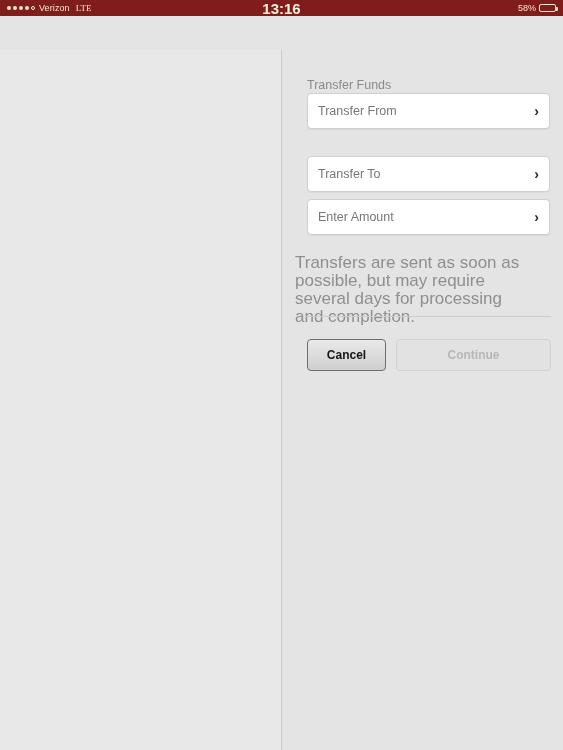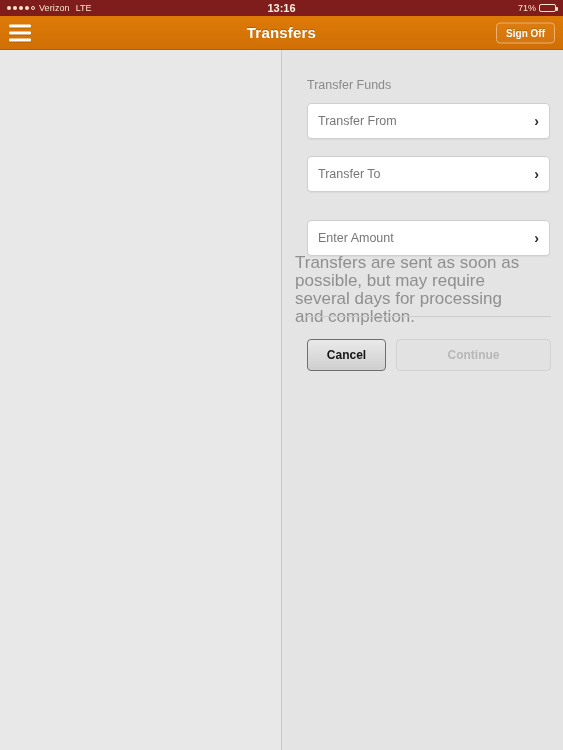--- a/index.html
+++ b/index.html
@@ -29,7 +29,7 @@
   .dot { width:4px; height:4px; border-radius:50%; background:#fbe6cc; }
   .dot.hollow { background:transparent; border:1px solid #fbe6cc; width:4px; height:4px; }
   .sb-carrier { font-size:9px; letter-spacing:.1px; }
-  .sb-net { font-size:9px; margin-left:2px; }
+  .sb-net { font-size:9px; margin-left:2px;font-family:Liberation Serif, serif; }
   .sb-center {
     position:absolute; left:0; right:0; top:0; height:16px;
     display:flex; align-items:center; justify-content:center;

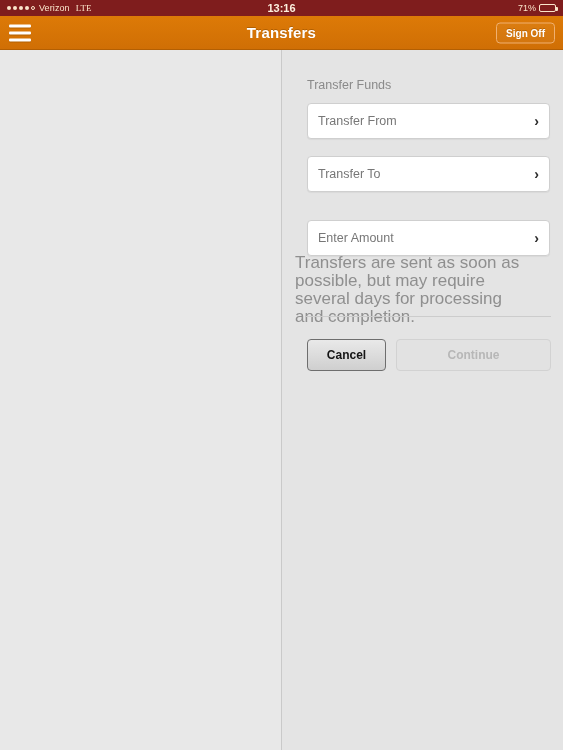--- a/index.html
+++ b/index.html
@@ -33,7 +33,7 @@
   .sb-center {
     position:absolute; left:0; right:0; top:0; height:16px;
     display:flex; align-items:center; justify-content:center;
-    font-size:11px; color:#fdf0de; font-weight:bold; pointer-events:none;
+    font-size:15px; color:#fdf0de; font-weight:bold; pointer-events:none;
   }
   .sb-right {
     margin-left:auto; display:flex; align-items:center; gap:3px;

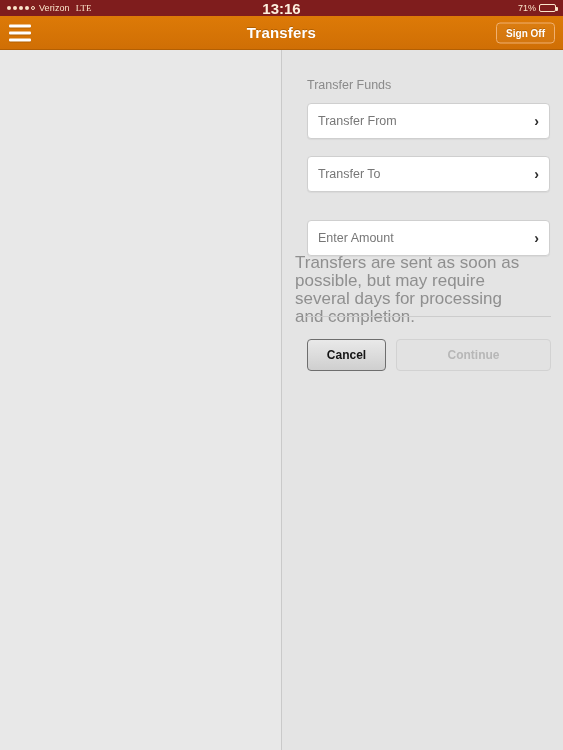--- a/index.html
+++ b/index.html
@@ -188,7 +188,7 @@
     </div>
     <div class="sb-center">13:16</div>
     <div class="sb-right">
-      <span>71%</span>
+      <span>58%</span>
       <span class="batt"><span class="batt-fill"></span></span>
     </div>
   </div>

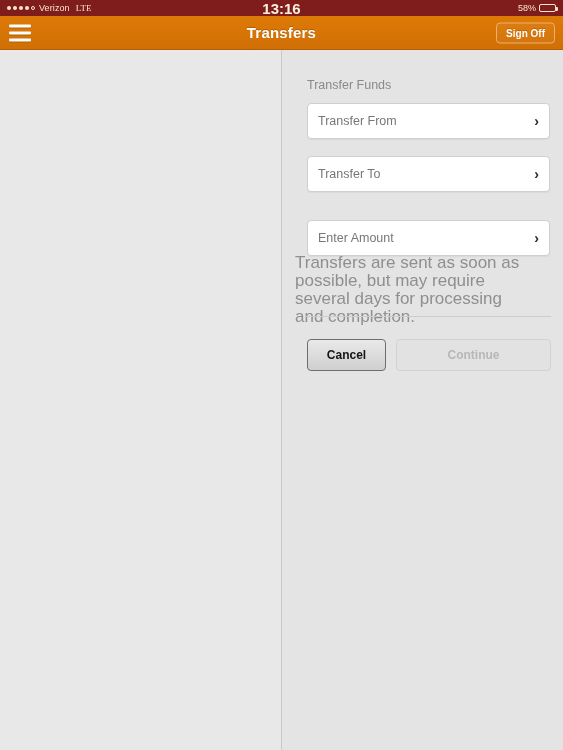--- a/index.html
+++ b/index.html
@@ -193,15 +193,6 @@
     </div>
   </div>
 
-  <div class="navbar">
-    <div class="hamburger">
-      <span></span>
-        <span></span>
-        <span></span>
-    </div>
-    <div class="nav-title">Transfers</div>
-    <div class="signoff">Sign Off</div>
-  </div>
 
   <div class="content">
 

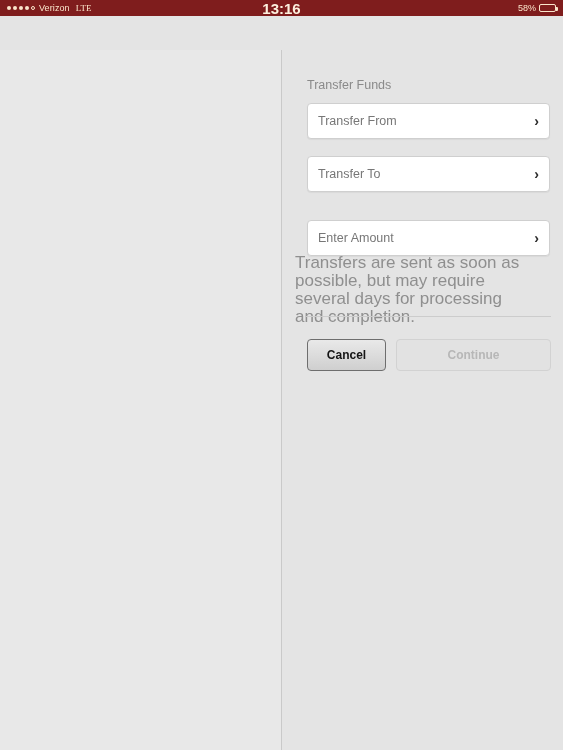--- a/index.html
+++ b/index.html
@@ -127,7 +127,7 @@
     font-size:14px; color:#2b2b2b; font-weight:bold;
     line-height:1;
   }
-  #field-from   { top:53px; }
+  #field-from   { top:43px; }
   #field-to     { top:106px; }
   #field-amount { top:170px; }
 

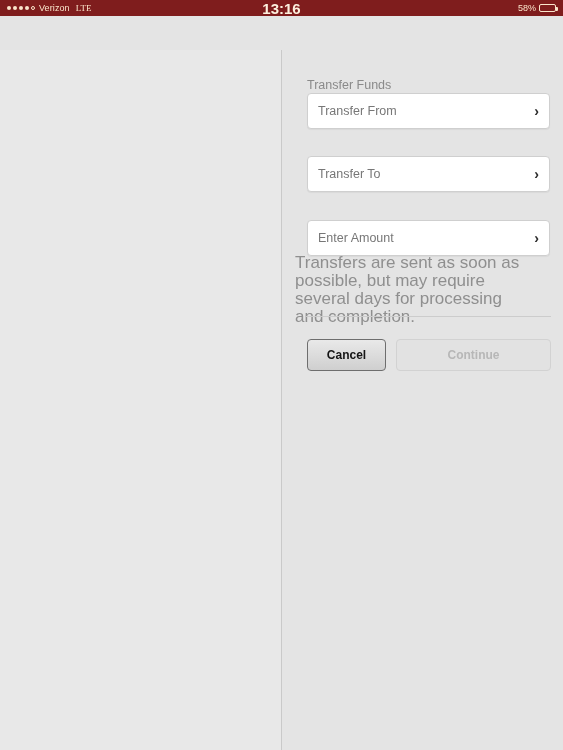--- a/index.html
+++ b/index.html
@@ -129,7 +129,7 @@
   }
   #field-from   { top:43px; }
   #field-to     { top:106px; }
-  #field-amount { top:170px; }
+  #field-amount { top:149px; }
 
   .disclaimer {
     position:absolute; left:12px; top:204px;

